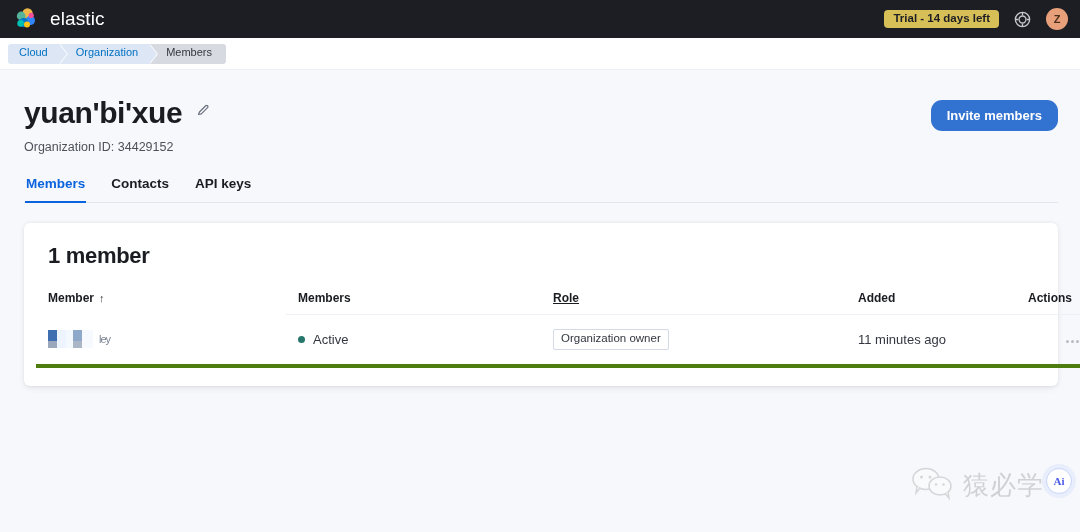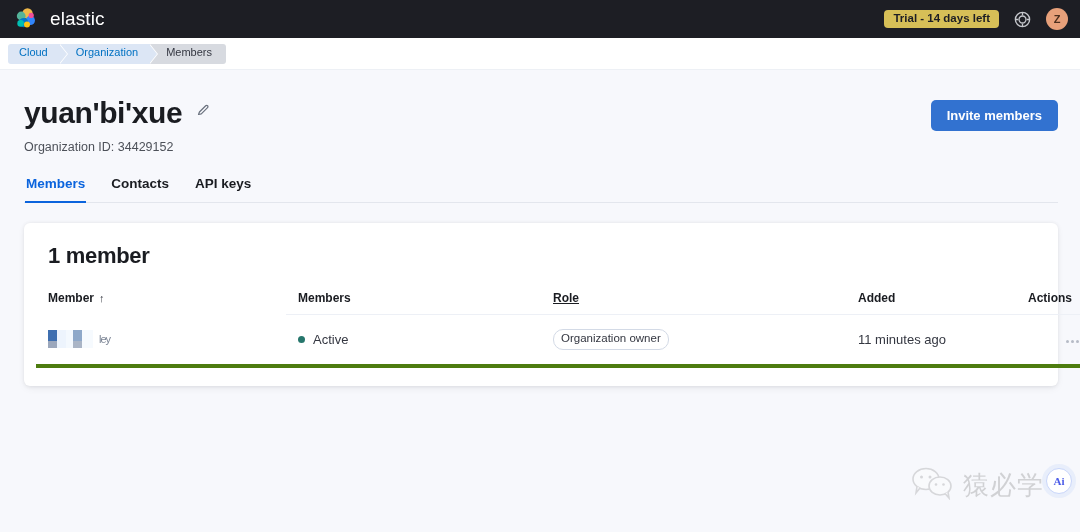--- a/index.html
+++ b/index.html
@@ -136,7 +136,7 @@
   .head-actions { display: flex; gap: 14px; margin-top: 4px; }
   .btn {
     border: none;
-    border-radius: 5px;
+    border-radius: 11px;
     font-size: 13px;
     font-weight: bold;
     padding: 9px 16px;

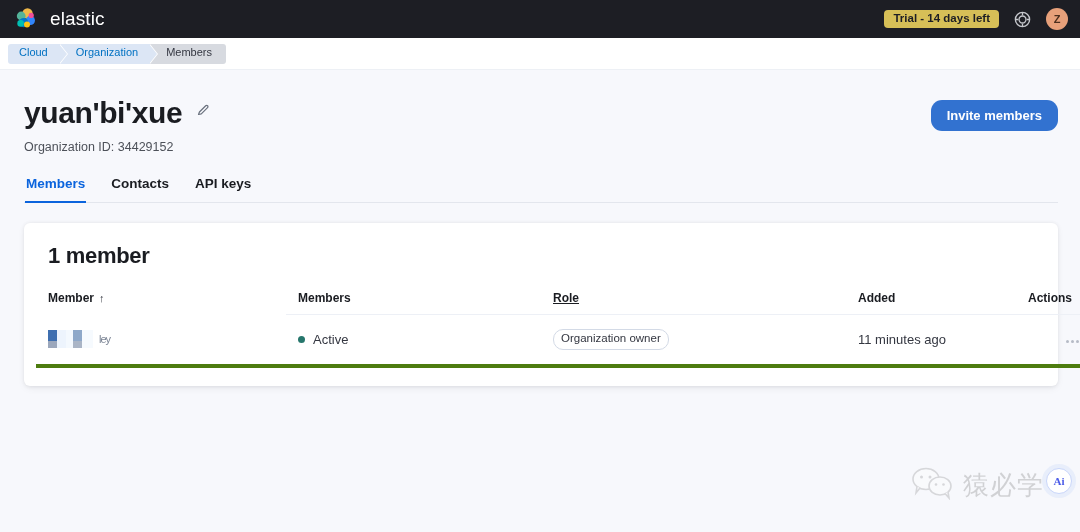--- a/index.html
+++ b/index.html
@@ -248,7 +248,7 @@
   .role-badge {
     display: inline-block;
     border: 1px solid #D3DAE6;
-    border-radius: 10px;
+    border-radius: 2px;
     padding: 3px 7px 4px;
     font-size: 11.5px;
     color: #343741;

